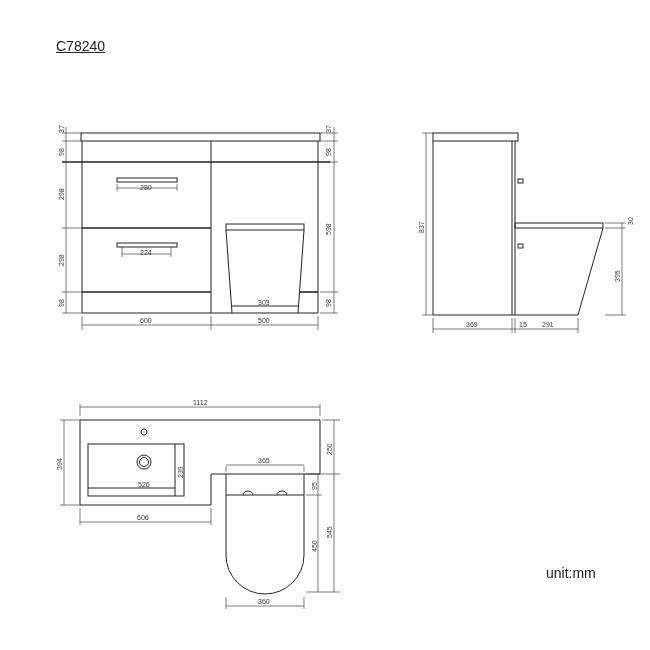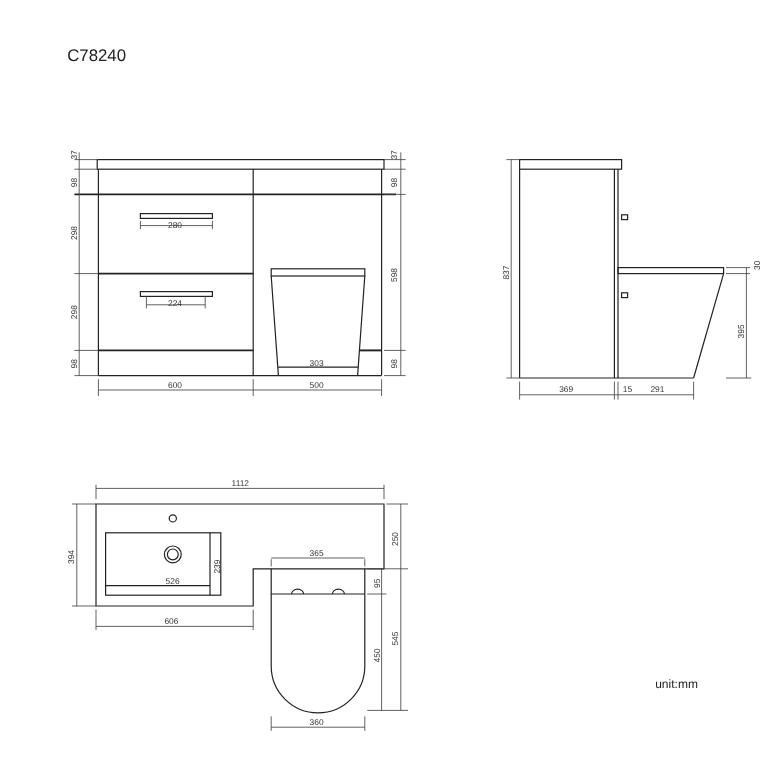--- a/index.html
+++ b/index.html
@@ -4,7 +4,7 @@
 <style>
   html, body { margin:0; padding:0; background:#ffffff; }
   body { width:650px; height:650px; position:relative; overflow:hidden; font-family:"Liberation Sans", sans-serif; }
-  .code { position:absolute; left:56px; top:38px; font-size:14px; color:#222; }
+  .code { position:absolute; left:56px; top:38px; font-size:14px; color:#222;text-decoration:underline; }
   .unit { position:absolute; left:546px; top:565px; font-size:10px; color:#222; }
   svg { position:absolute; left:0; top:0; }
   .ln { stroke:#222; stroke-width:1; fill:none; }

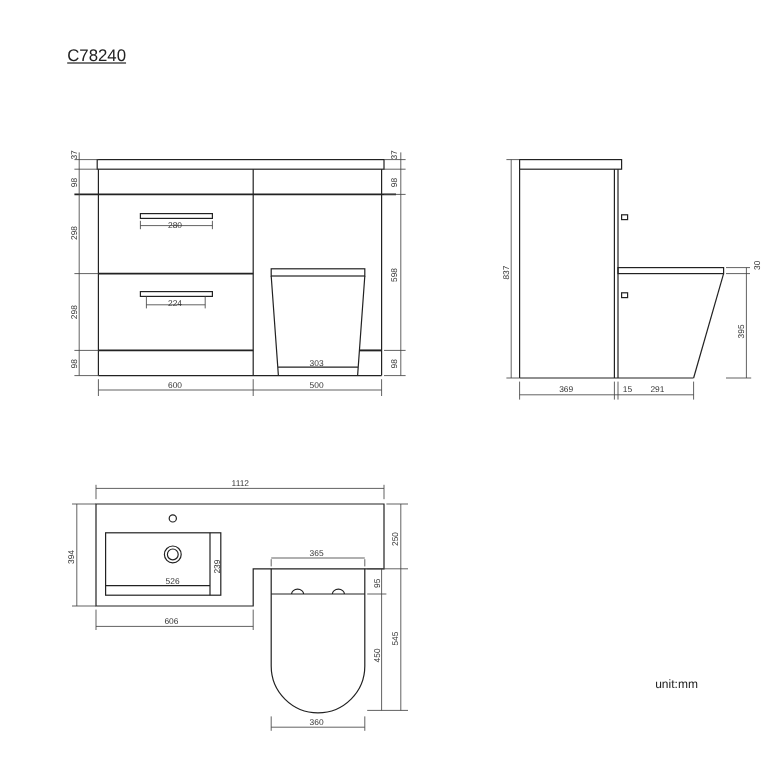--- a/index.html
+++ b/index.html
@@ -5,7 +5,7 @@
   html, body { margin:0; padding:0; background:#ffffff; }
   body { width:650px; height:650px; position:relative; overflow:hidden; font-family:"Liberation Sans", sans-serif; }
   .code { position:absolute; left:56px; top:38px; font-size:14px; color:#222;text-decoration:underline; }
-  .unit { position:absolute; left:546px; top:565px; font-size:10px; color:#222; }
+  .unit { position:absolute; left:546px; top:565px; font-size:14px; color:#222; }
   svg { position:absolute; left:0; top:0; }
   .ln { stroke:#222; stroke-width:1; fill:none; }
   .thick { stroke:#222; stroke-width:1.6; fill:none; }

